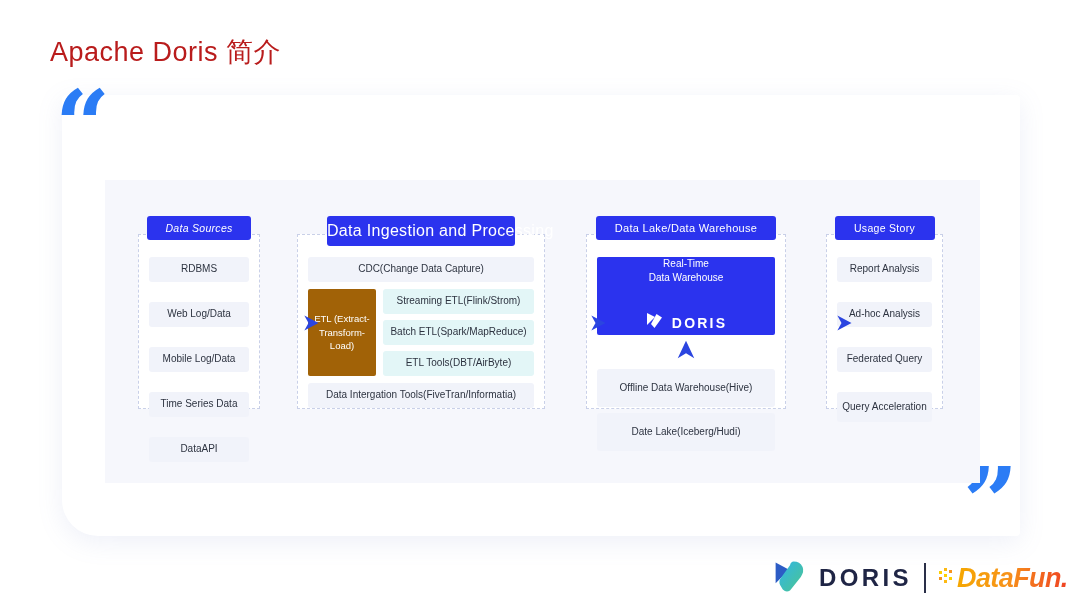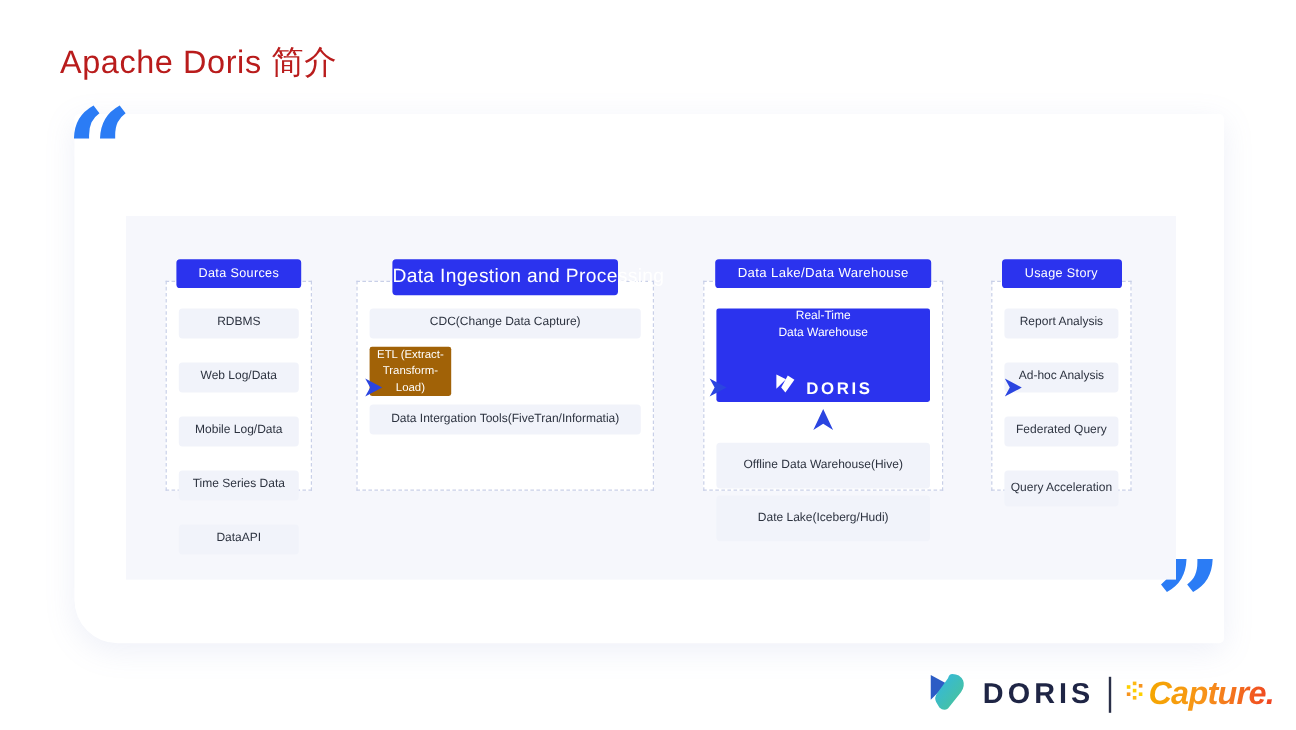--- a/index.html
+++ b/index.html
@@ -108,7 +108,7 @@
     box-sizing: border-box;
     white-space: nowrap;
   }
-  .col-sources   .col-header { width: 104px; }
+  .col-sources   .col-header { width: 104px; font-style: italic; }
   .col-ingestion .col-header { width: 188px; font-size: 16px; }
   .col-lake      .col-header { width: 180px; font-size: 11px; }
   .col-usage     .col-header { width: 100px; }

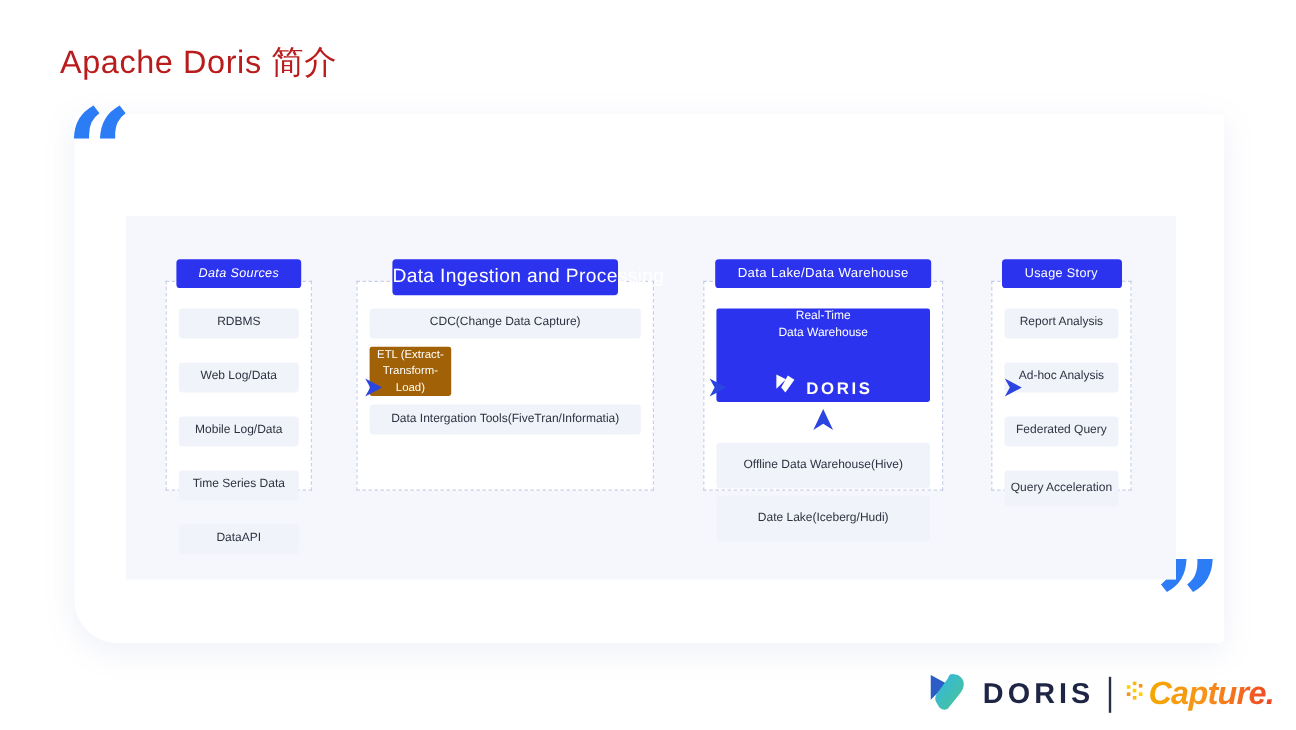--- a/index.html
+++ b/index.html
@@ -290,6 +290,11 @@
 
       <div class="ing-mid">
         <div class="etl-box">ETL (Extract-Transform-Load)</div>
+        <div class="etl-subs">
+          <div class="cell">Streaming ETL(Flink/Strom)</div>
+          <div class="cell">Batch ETL(Spark/MapReduce)</div>
+          <div class="cell">ETL Tools(DBT/AirByte)</div>
+        </div>
       </div>
 
       <div class="cell ing-wide">Data Intergation Tools(FiveTran/Informatia)</div>

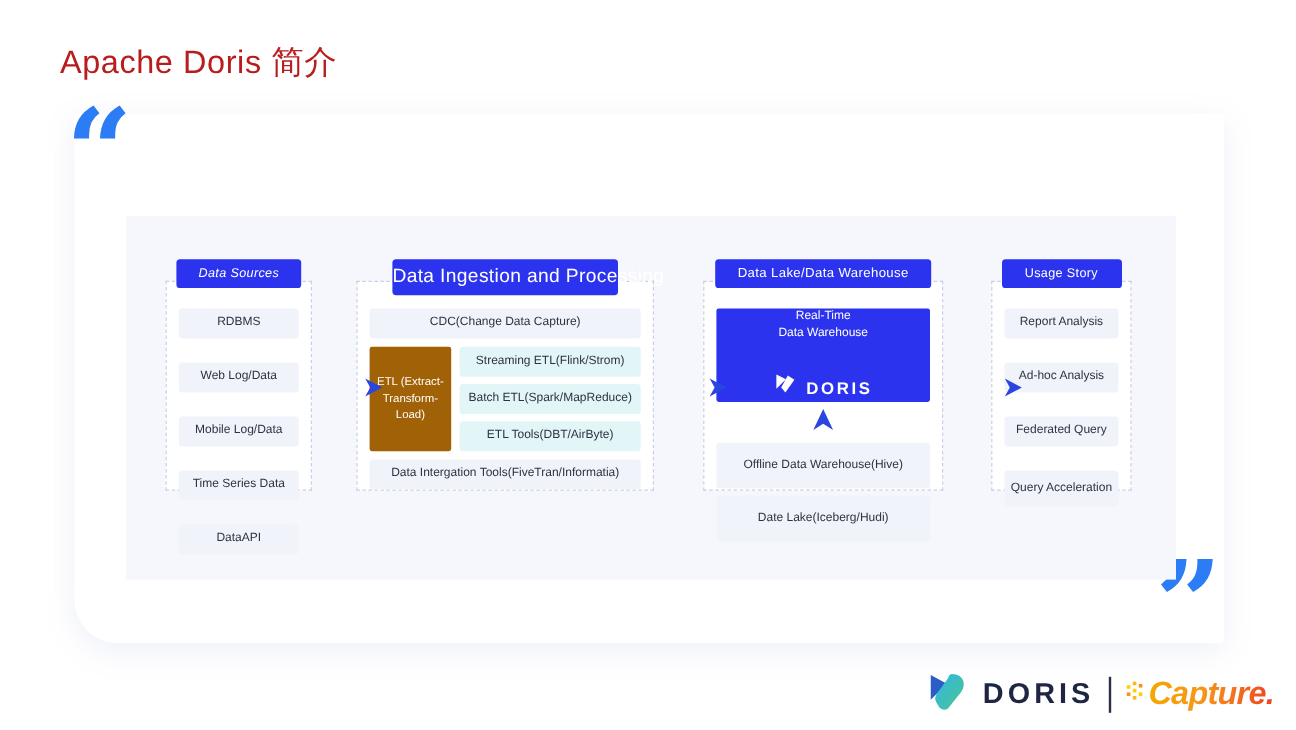--- a/index.html
+++ b/index.html
@@ -395,7 +395,7 @@
         <rect x="11" y="13" width="3" height="3" fill="#fdd000"></rect>
       </svg>
     </span>
-    <span class="datafun-word">Capture.</span>
+    <span class="datafun-word">DataFun.</span>
   </div>
 
 </div>

